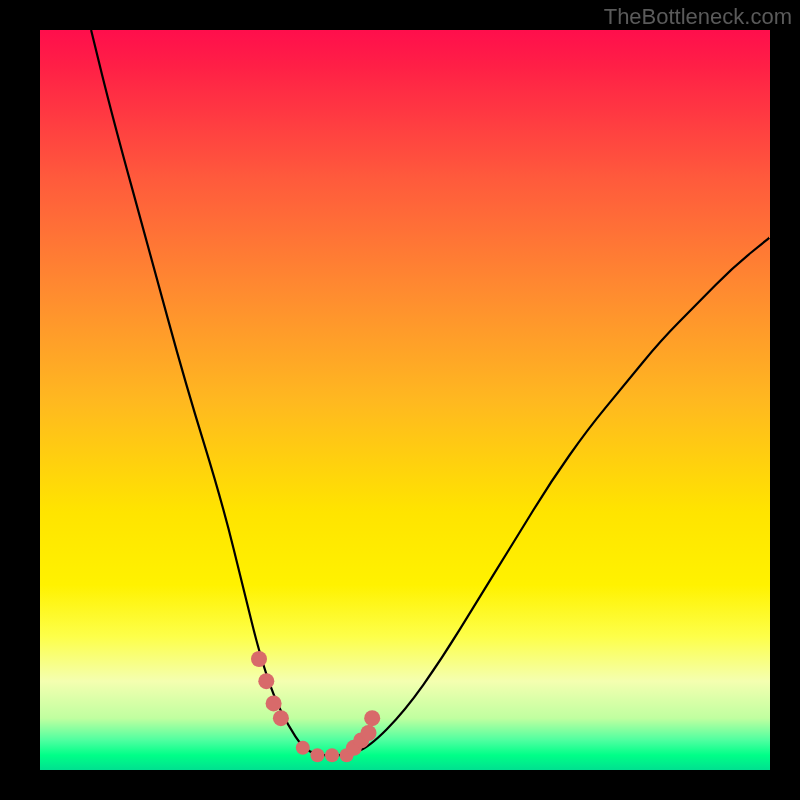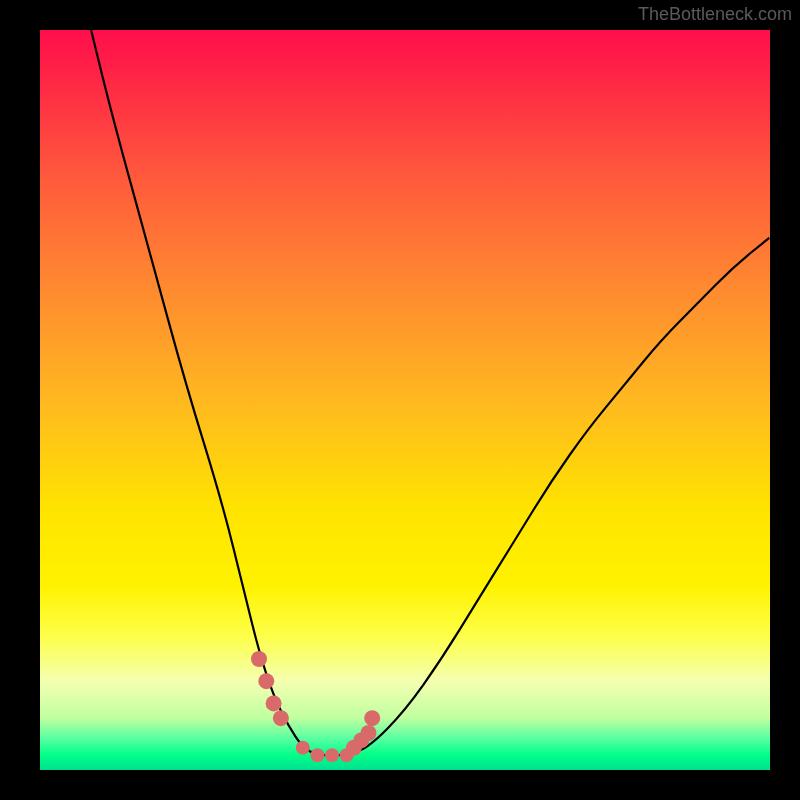--- a/index.html
+++ b/index.html
@@ -16,7 +16,7 @@
     top: 4px;
     right: 8px;
     color: #5a5a5a;
-    font-size: 18px;
+    font-size: 22px;
     z-index: 10;
   }
   .plot-area {

